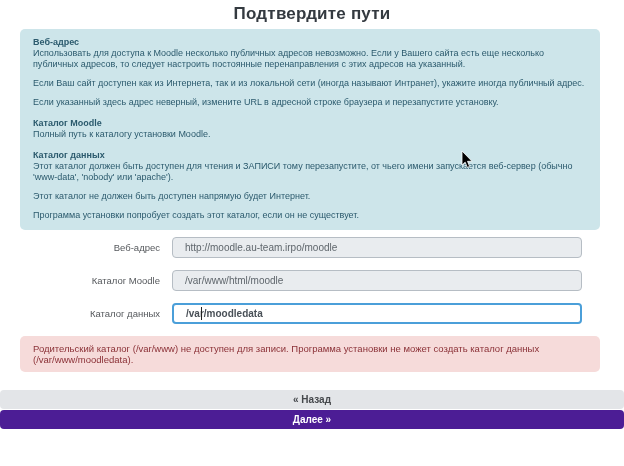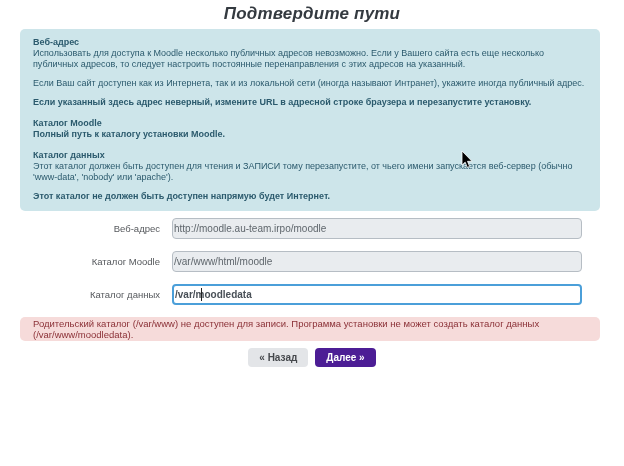--- a/index.html
+++ b/index.html
@@ -8,7 +8,7 @@
 
   .page-title {
     text-align: center; font-size: 17px; font-weight: bold; color: #343a40;
-    padding-top: 4px; letter-spacing: 0.2px; font-style: italic;
+    padding-top: 4px; letter-spacing: 0.2px;
   }
 
   .info-box {

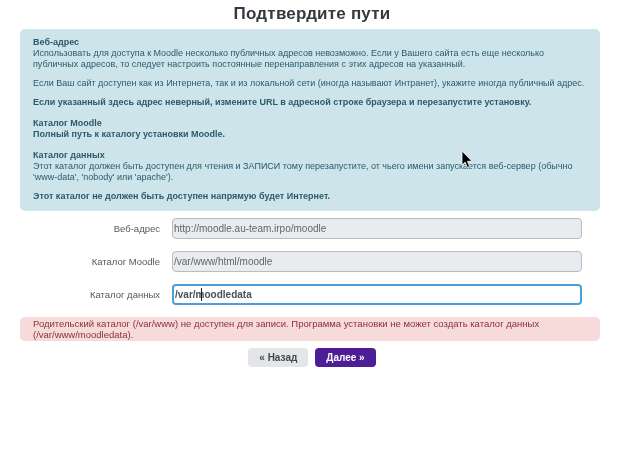--- a/index.html
+++ b/index.html
@@ -19,7 +19,7 @@
   }
   .info-box .section-heading { font-weight: bold; }
   .info-box p { margin-bottom: 8px; }
-  .info-box p:last-child { margin-bottom: 0; font-weight: bold; }
+  .info-box p:last-child { margin-bottom: 0; }
   .info-box .section + .section .section-heading { margin-top: 10px; }
 
   .form-area { margin-left: 20px; }

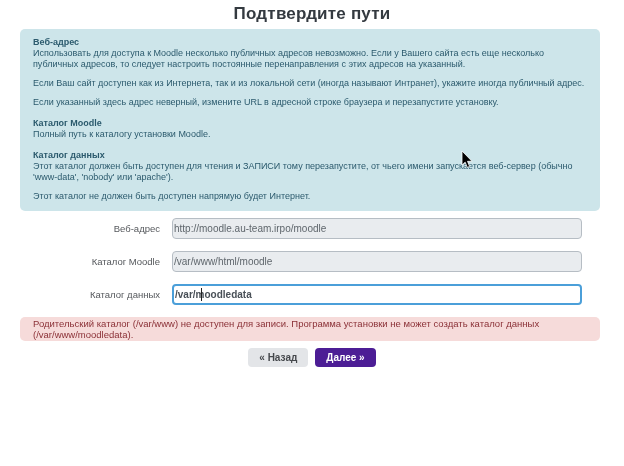--- a/index.html
+++ b/index.html
@@ -84,6 +84,7 @@
       <div class="section-heading">Каталог данных</div>
       <p>Этот каталог должен быть доступен для чтения и ЗАПИСИ тому перезапустите, от чьего имени запускается веб-сервер (обычно 'www-data', 'nobody' или 'apache').</p>
       <p>Этот каталог не должен быть доступен напрямую будет Интернет.</p>
+      <p>Программа установки попробует создать этот каталог, если он не существует.</p>
     </div>
   </div>
 

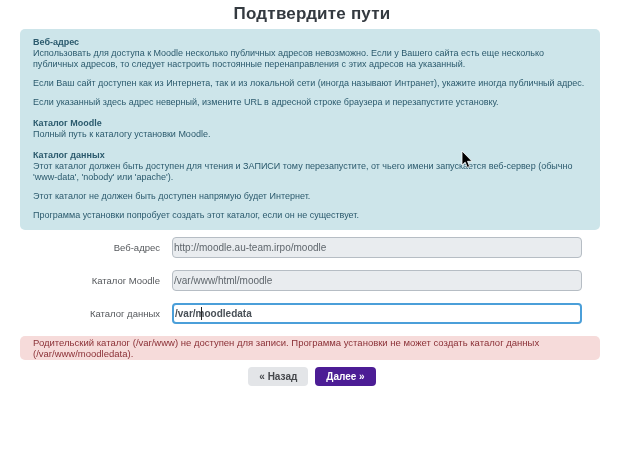--- a/index.html
+++ b/index.html
@@ -29,7 +29,7 @@
     font-size: 9.5px; color: #55585c;
   }
   .form-row input {
-    width: 410px; height: 21px; font-size: 10px; padding: 0 1px;
+    width: 410px; height: 21px; font-size: 10px; padding: 0 12px;
     border-radius: 4px; border: 1px solid #b6bdc4;
     background: #e9ecef; color: #5f666c;
     font-family: "Liberation Sans", sans-serif; outline: none;

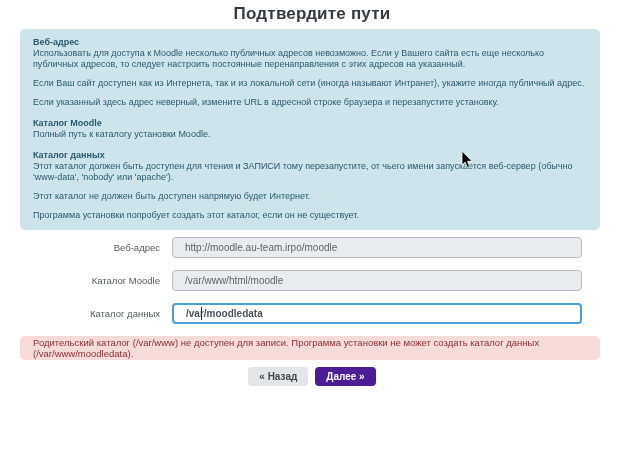--- a/index.html
+++ b/index.html
@@ -46,7 +46,7 @@
   .error-box {
     margin: 2px 22px 0 20px; width: 580px;
     background: #f6dbda; border-radius: 5px;
-    padding: 1px 13px; color: #8b3137; font-size: 9.5px; line-height: 11px;
+    padding: 7px 13px; color: #8b3137; font-size: 9.5px; line-height: 11px;
   }
 
   .button-row {

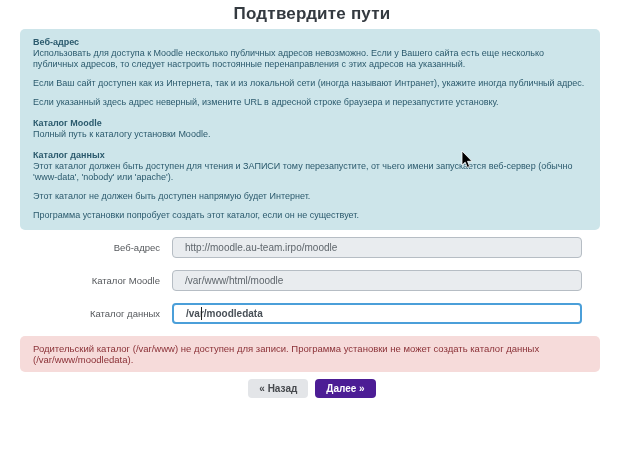--- a/index.html
+++ b/index.html
@@ -50,7 +50,7 @@
   }
 
   .button-row {
-    display: flex; justify-content: center; gap: 7px; margin-top: 7px;
+    display: flex; justify-content: center; gap: 1px; margin-top: 18px; flex-direction: column;
   }
   .btn {
     font-family: "Liberation Sans", sans-serif;

